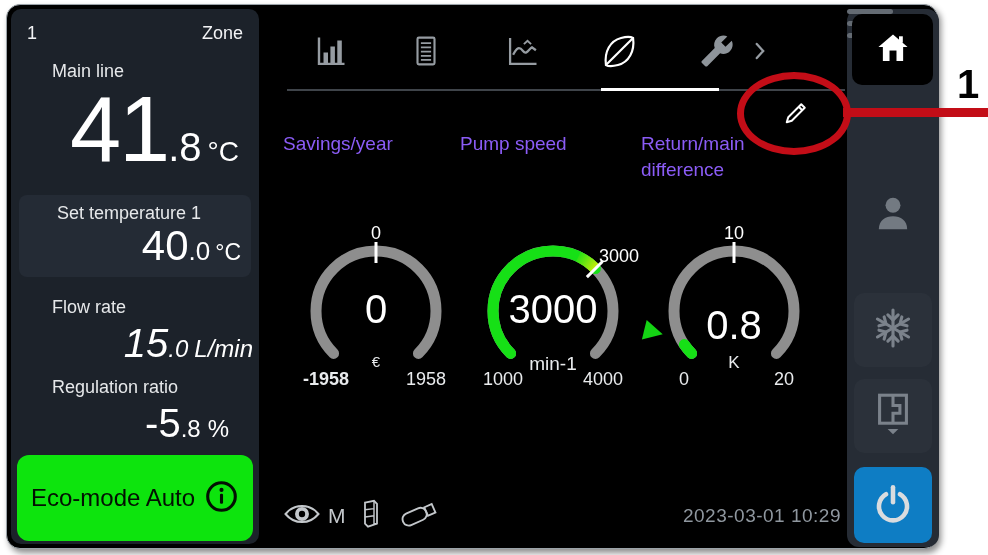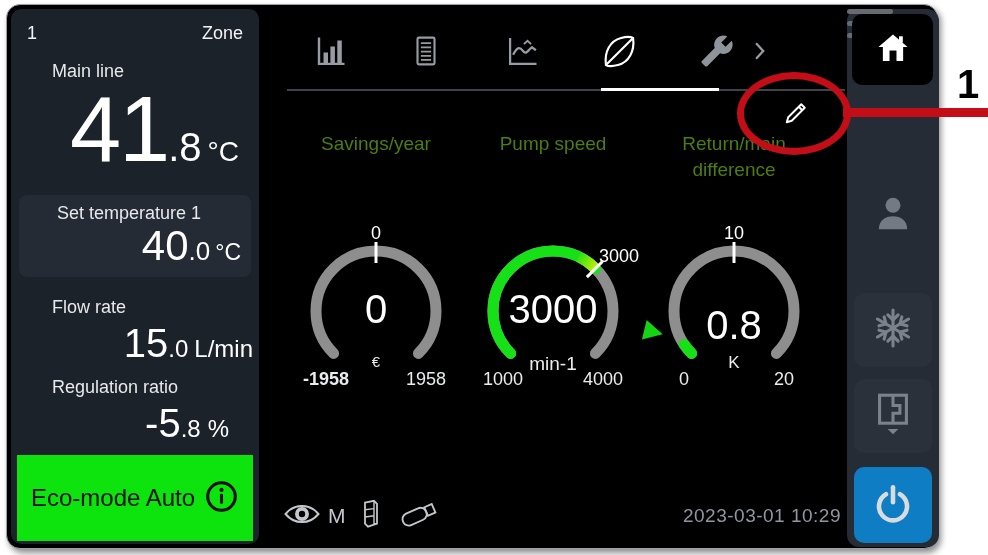--- a/index.html
+++ b/index.html
@@ -53,8 +53,8 @@
               display:flex; align-items:center; justify-content:center; }
 
   
-  .gauge-title { position:absolute; top:126px; width:186px; text-align:center;
-                 font-size:19px; line-height:1.35; color:#4d7c0f; }
+  .gauge-title { position:absolute; top:126px; width:186px; text-align:left;
+                 font-size:19px; line-height:1.35; color:#8b5cf6; }
   .gauge-svg { position:absolute; top:231px; width:150px; height:150px; }
   .tick-label { position:absolute; top:218px; width:150px; text-align:center; font-size:18px; color:#fff; }
   .tick-label-right { position:absolute; left:592px; top:241px; font-size:18px; color:#fff; }

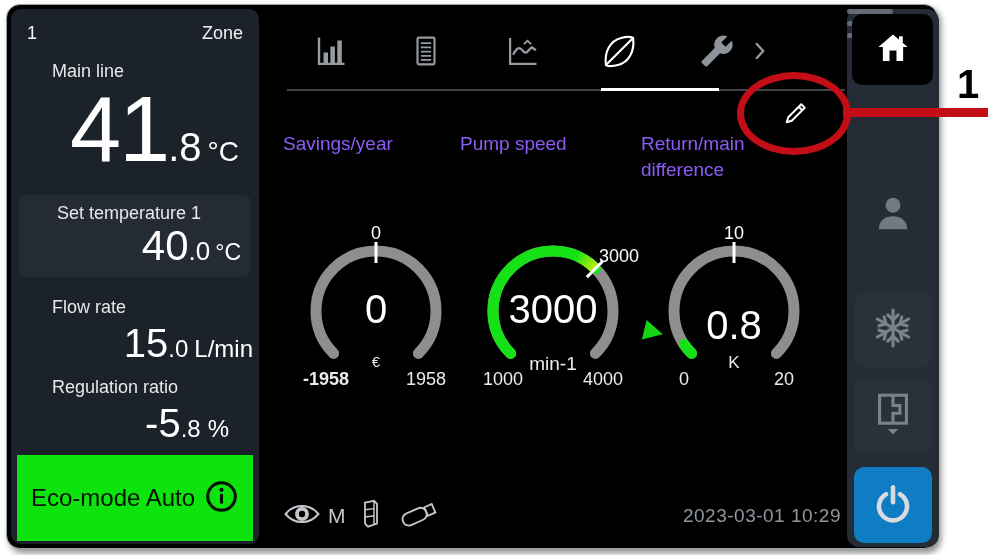--- a/index.html
+++ b/index.html
@@ -30,7 +30,7 @@
   .set-value .dec { font-size:26px; }
   .set-value .unit { font-size:23px; margin-left:5px; }
   .flow-label { position:absolute; left:17px; top:288px; }
-  .flow-value { top:314px; right:6px; }
+  .flow-value { top:314px; right:6px;font-style:italic; }
   .flow-value .big { font-size:40px; }
   .flow-value .dec { font-size:24px; }
   .flow-value .unit { font-size:24px; margin-left:6px; }

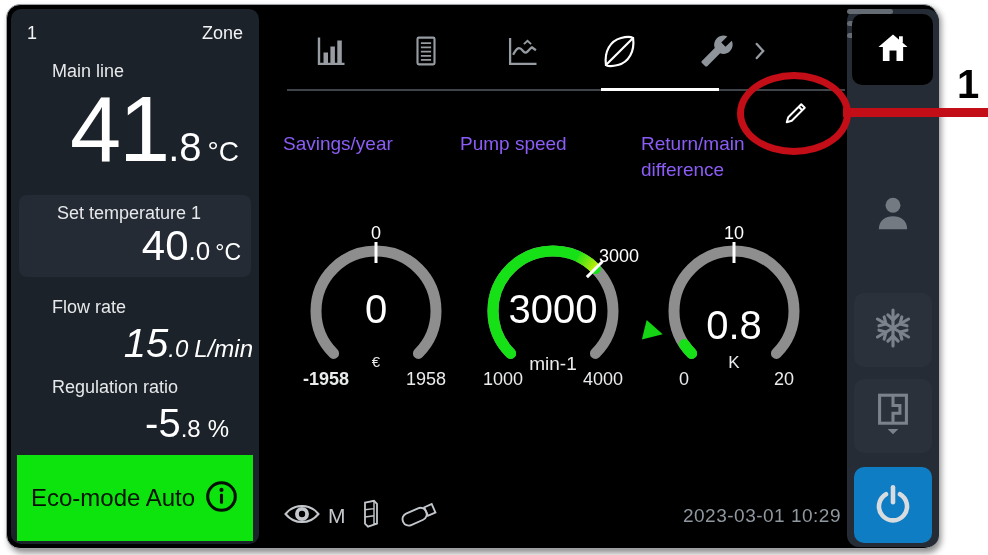--- a/index.html
+++ b/index.html
@@ -40,7 +40,7 @@
   .reg-value .dec { font-size:24px; }
   .reg-value .unit { font-size:24px; margin-left:7px; }
   .eco-btn { position:absolute; left:6px; top:446px; width:236px; height:86px;
-             background:#0de40d; border-radius:0; display:flex; align-items:center;
+             background:#0de40d; border-radius:12px; display:flex; align-items:center;
              justify-content:space-between; padding:0 14px 0 14px; }
   .eco-btn .eco-label { font-size:24px; color:#031003; }
 

